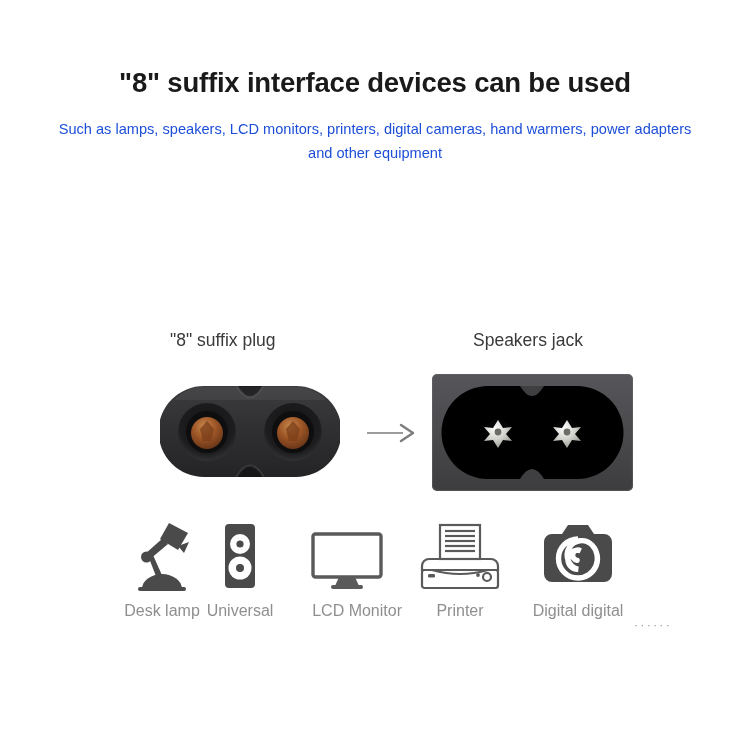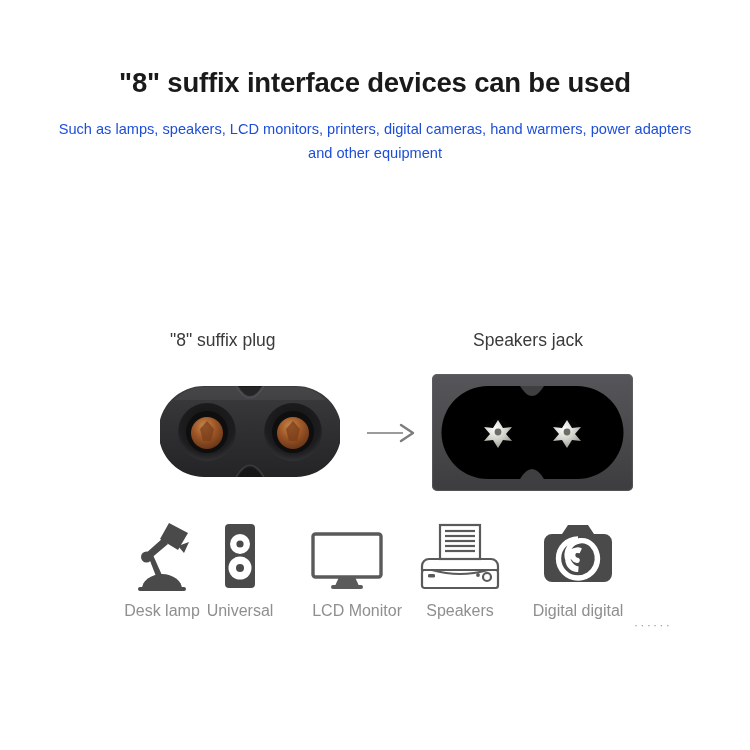--- a/index.html
+++ b/index.html
@@ -310,7 +310,7 @@
           <rect x="14" y="54" width="7" height="3.6" rx="1.4" fill="#5a5a5a"></rect>
         </svg>
       </div>
-      <div class="lbl">Speakers</div>
+      <div class="lbl">Printer</div>
     </div>
 
     <div class="dev dev-camera">

